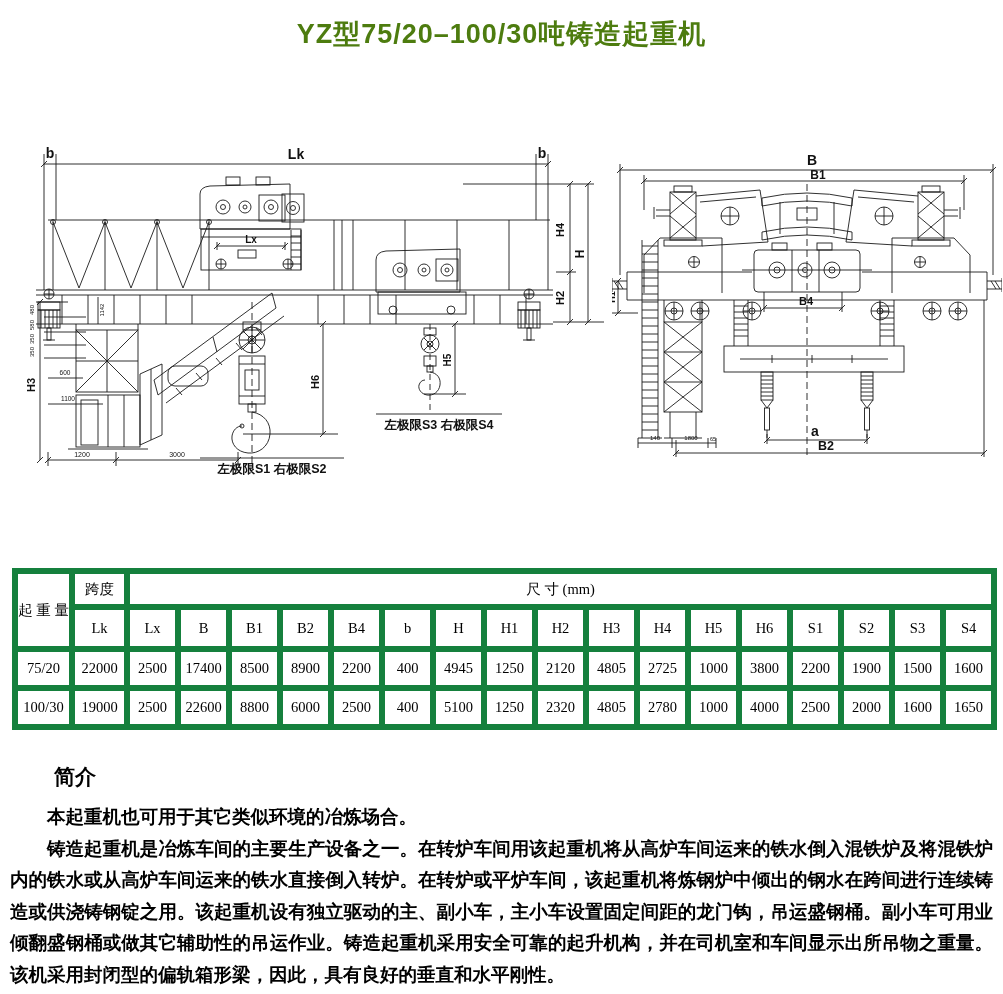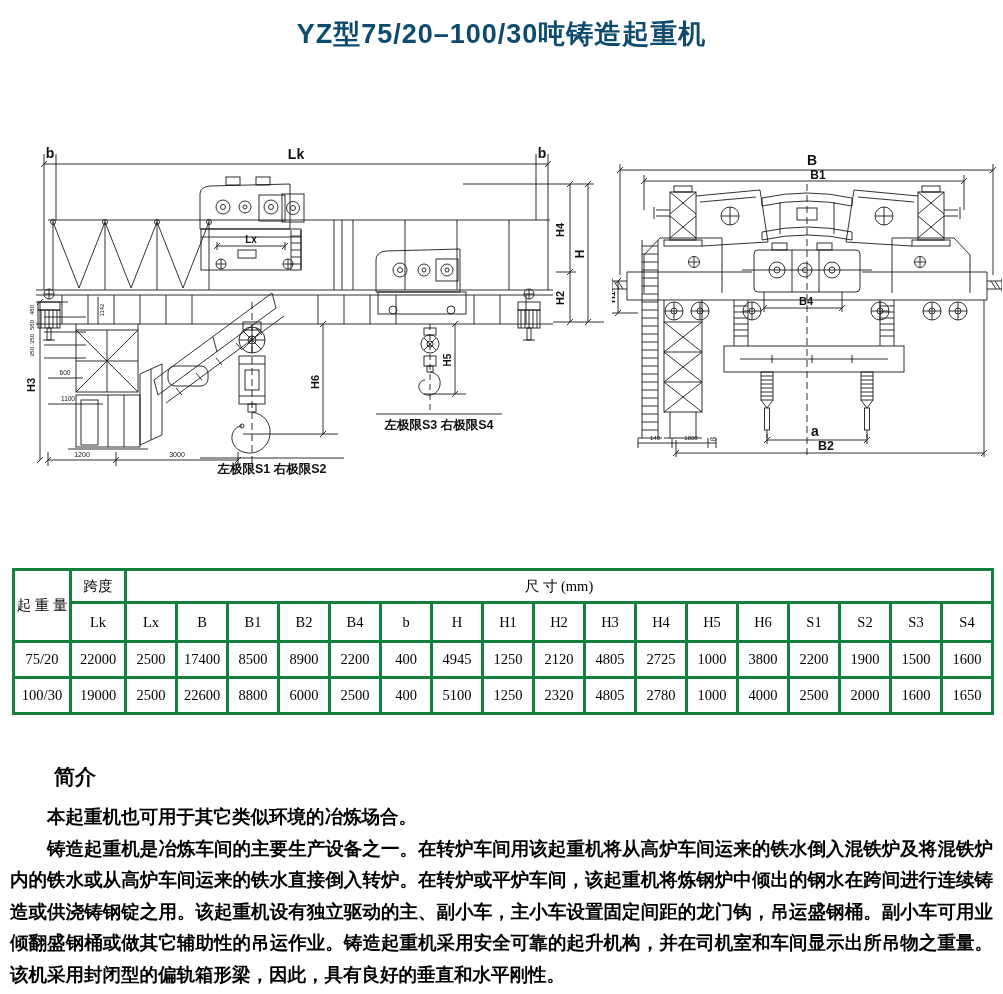--- a/index.html
+++ b/index.html
@@ -4,7 +4,7 @@
 <style>
   html,body{margin:0;padding:0;background:#fff;}
   body{width:1003px;height:994px;position:relative;font-family:"Liberation Sans",sans-serif;color:#111;overflow:hidden;}
-  .page-title{position:absolute;top:16px;left:0;width:100%;text-align:center;font-size:27px;font-weight:bold;letter-spacing:1px;color:#0c4a6e;}
+  .page-title{position:absolute;top:16px;left:0;width:100%;text-align:center;font-size:27px;font-weight:bold;letter-spacing:1px;color:#4d7c0f;}
   svg{position:absolute;}
   svg text{font-family:"Liberation Sans",sans-serif;fill:#111;}
   .dim-table{position:absolute;left:12px;top:568px;width:979px;border-collapse:collapse;table-layout:fixed;

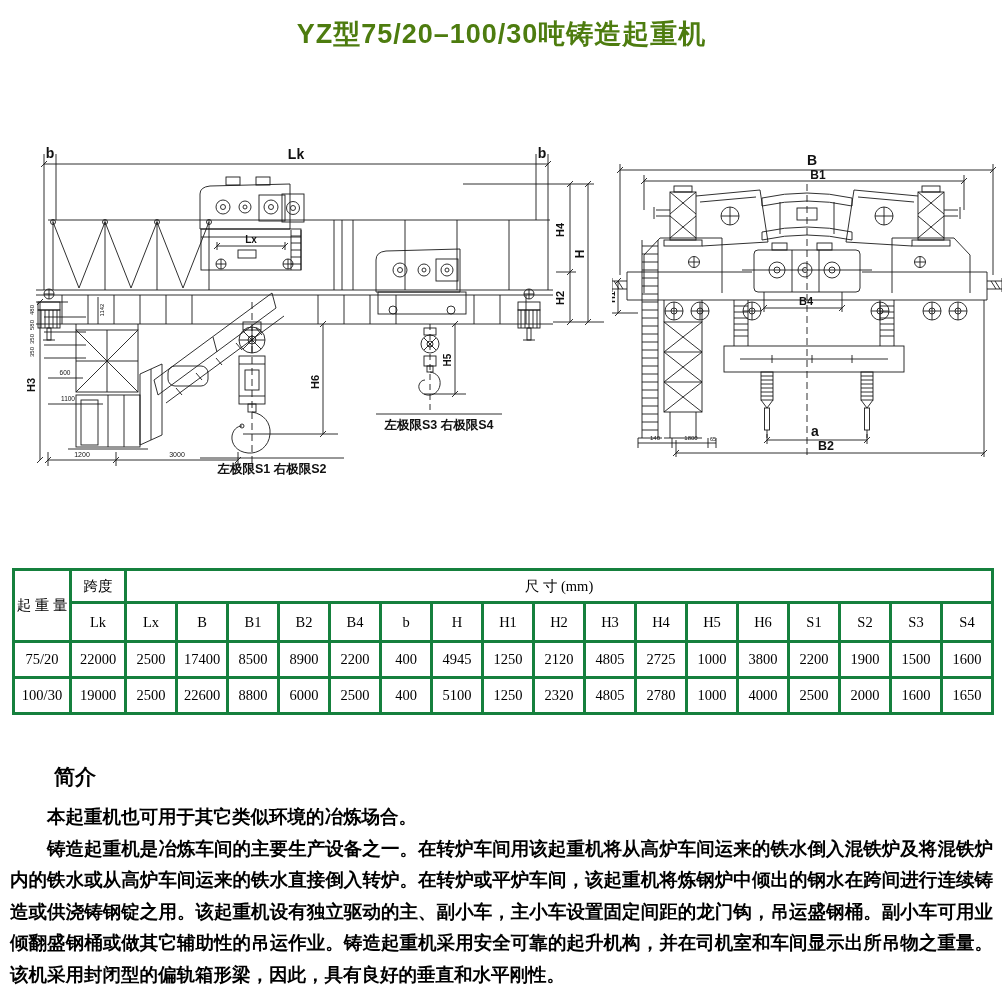--- a/index.html
+++ b/index.html
@@ -9,7 +9,7 @@
   svg text{font-family:"Liberation Sans",sans-serif;fill:#111;}
   .dim-table{position:absolute;left:12px;top:568px;width:979px;border-collapse:collapse;table-layout:fixed;
              font-family:"Liberation Serif",serif;font-size:14.5px;color:#000;border:2px solid #111;}
-  .dim-table td{border:3px solid #15803d;text-align:center;vertical-align:middle;padding:0;}
+  .dim-table td{border:6px solid #15803d;text-align:center;vertical-align:middle;padding:0;}
   .dim-table .r1 td{height:30px;}
   .dim-table .r2 td{height:36px;}
   .dim-table .rd td{height:33px;}

